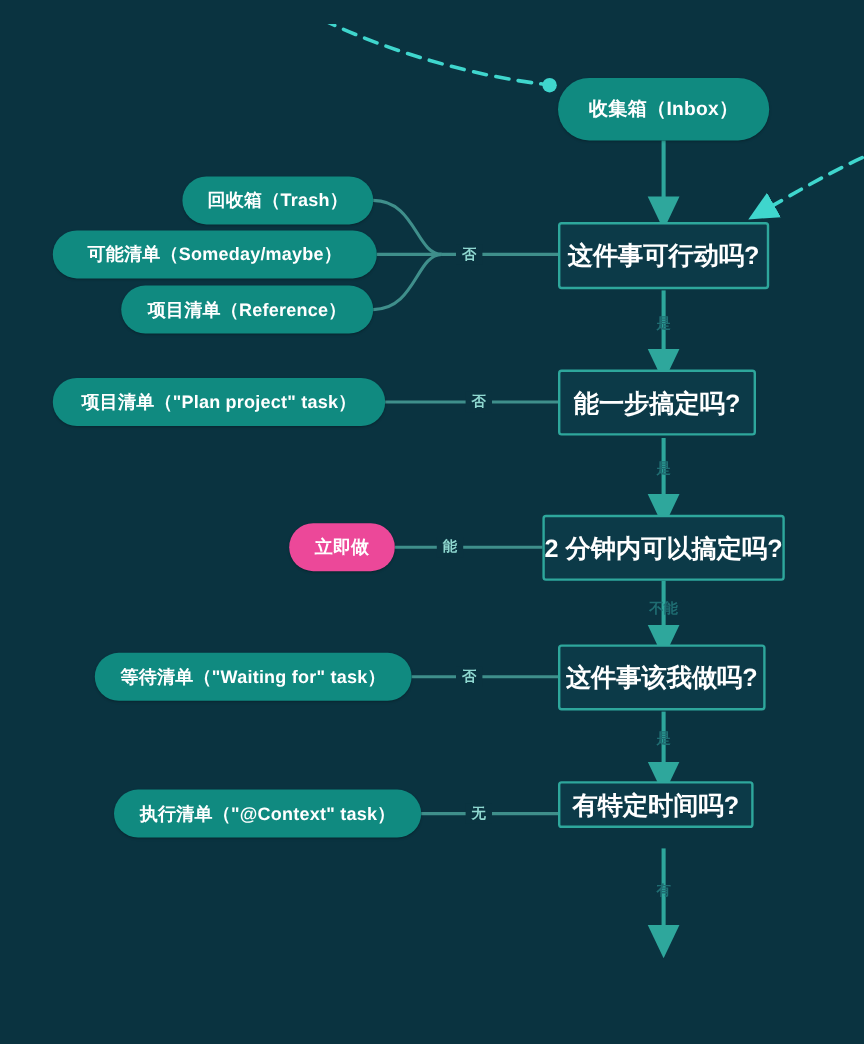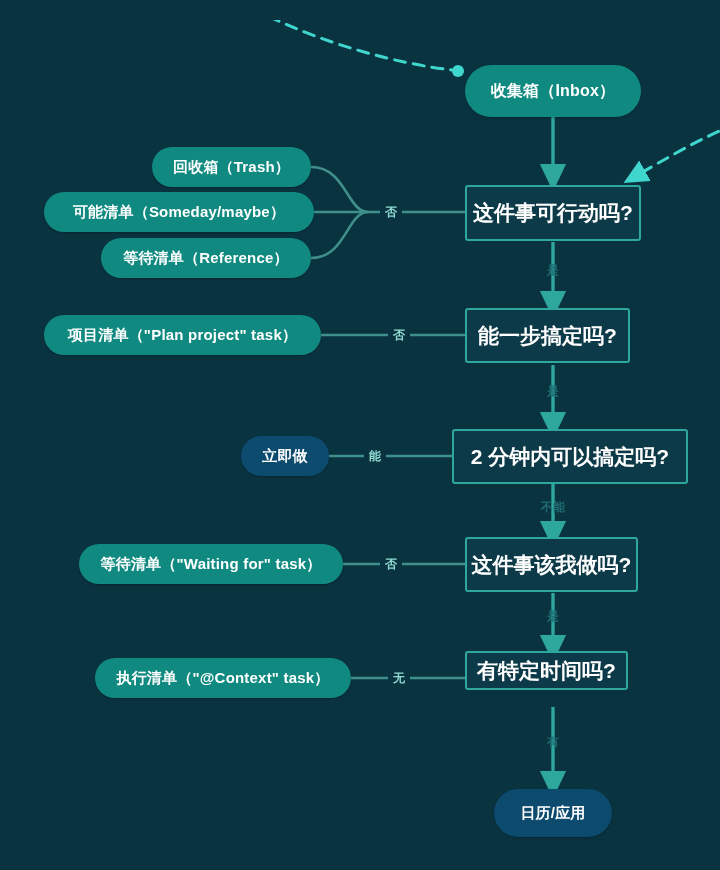--- a/index.html
+++ b/index.html
@@ -145,7 +145,7 @@
   </div>
 
   <div class="node pill" style="left:101px;top:218px;width:210px;height:40px;">
-    <span>等待清单（Reference）</span>
+    <span>项目清单（Reference）</span>
   </div>
 
   <div class="node pill" style="left:44px;top:295px;width:277px;height:40px;">

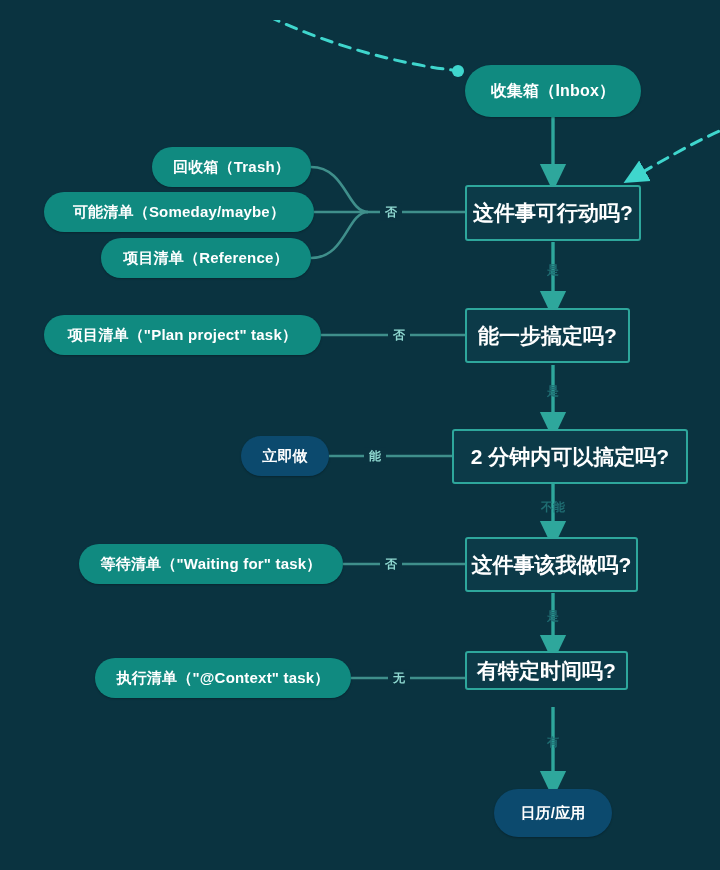--- a/index.html
+++ b/index.html
@@ -29,7 +29,7 @@
   }
   .pill.big{font-size:16px;}
   
-  .pill.coral{background:#0c4a6e;}
+  .pill.coral{background:#ec4899;}
 
   
   .dbox{

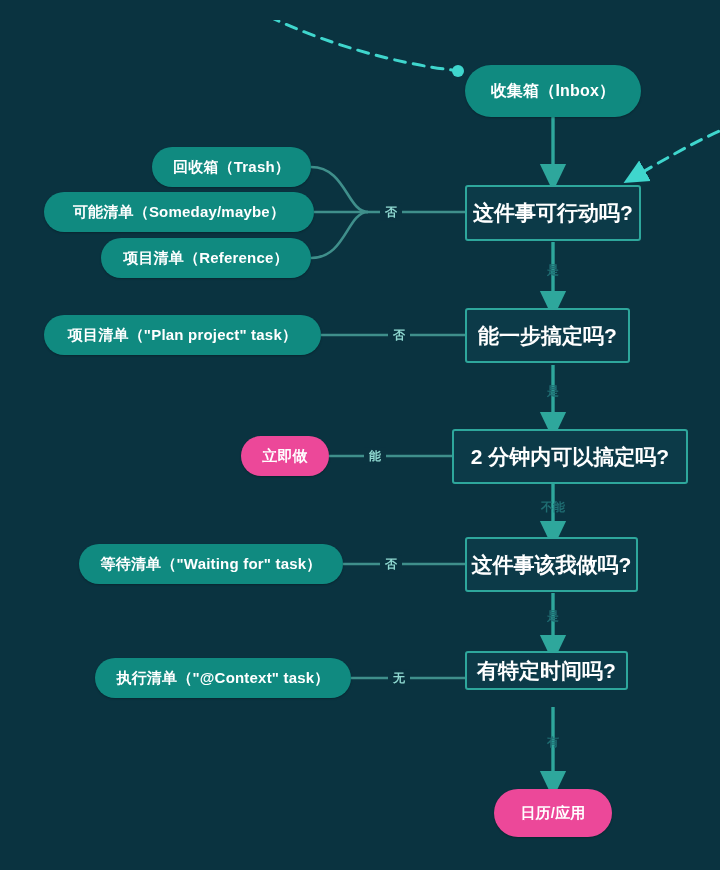--- a/index.html
+++ b/index.html
@@ -176,7 +176,7 @@
     <span>能一步搞定吗?</span>
   </div>
 
-  <div class="node dbox" style="left:452px;top:409px;width:236px;height:55px;">
+  <div class="node dbox" style="left:452px;top:409px;width:202px;height:55px;">
     <span>2 分钟内可以搞定吗?</span>
   </div>
 

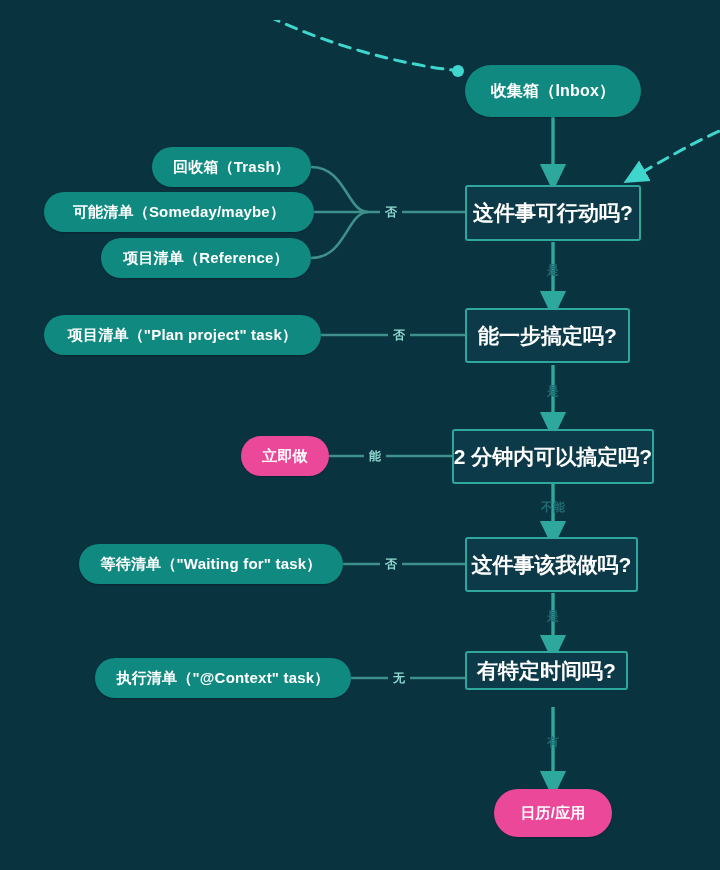--- a/index.html
+++ b/index.html
@@ -164,9 +164,6 @@
     <span>执行清单（"@Context" task）</span>
   </div>
 
-  <div class="node pill coral" style="left:494px;top:769px;width:118px;height:48px;">
-    <span>日历/应用</span>
-  </div>
 
   <div class="node dbox" style="left:465px;top:165px;width:176px;height:56px;">
     <span>这件事可行动吗?</span>

